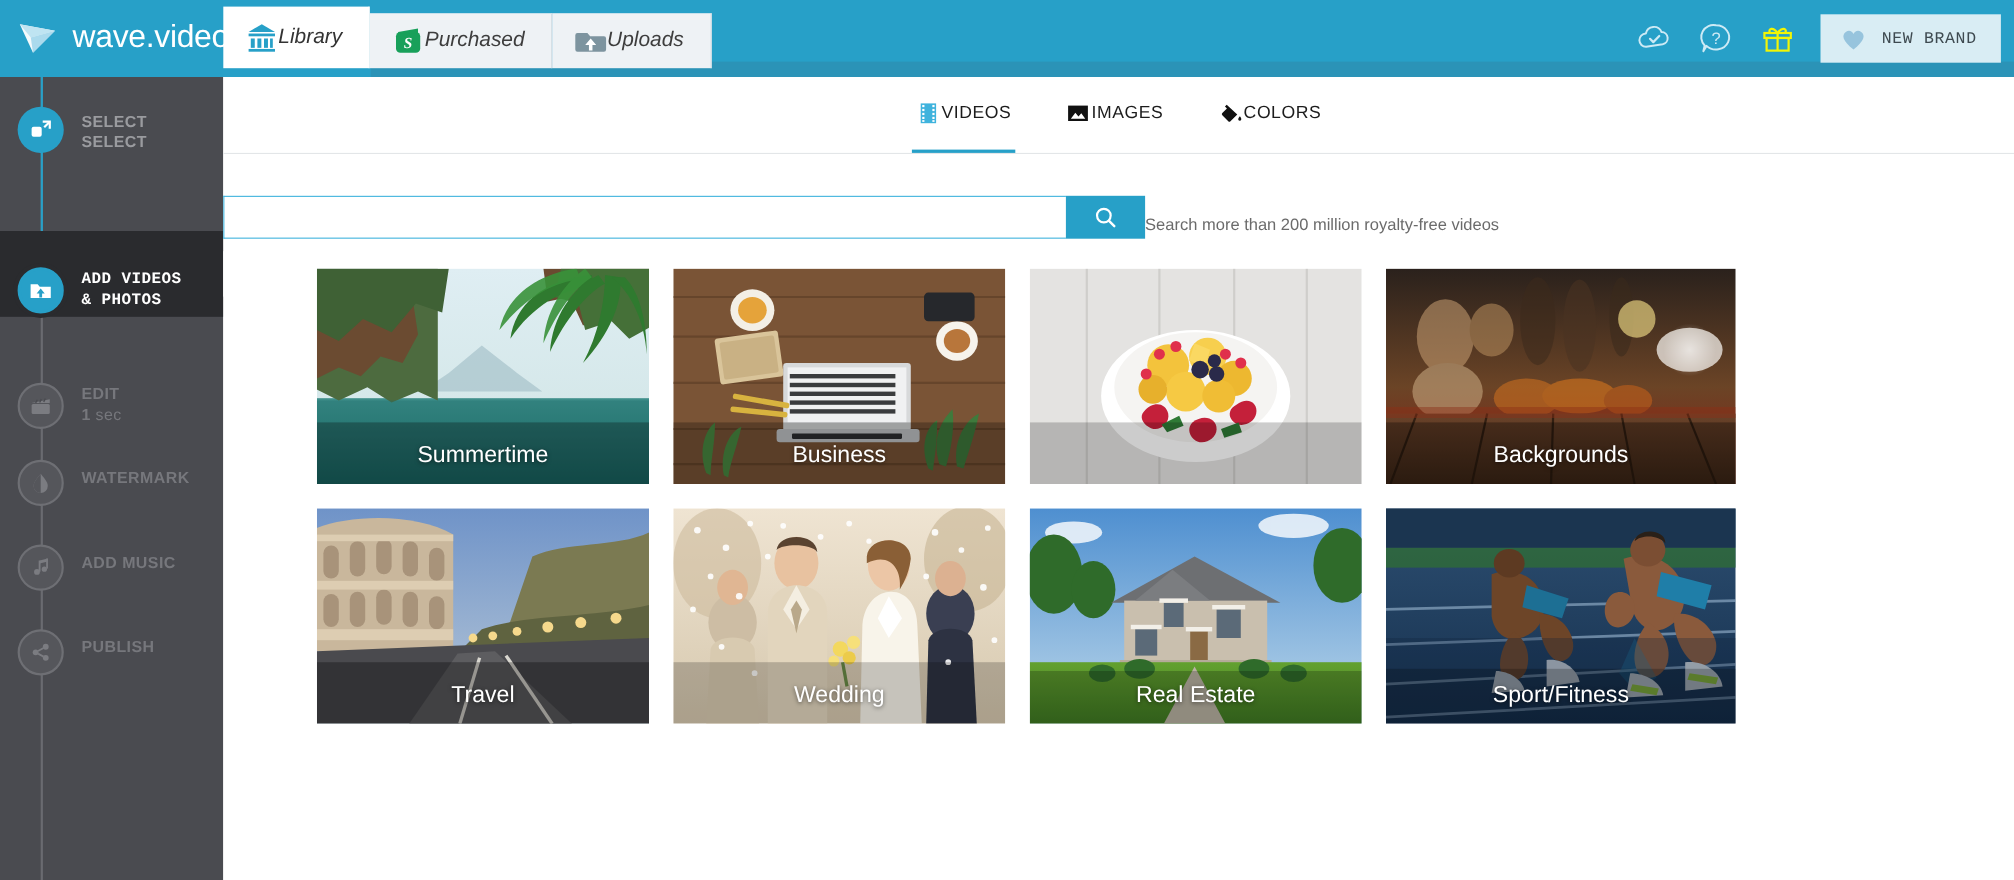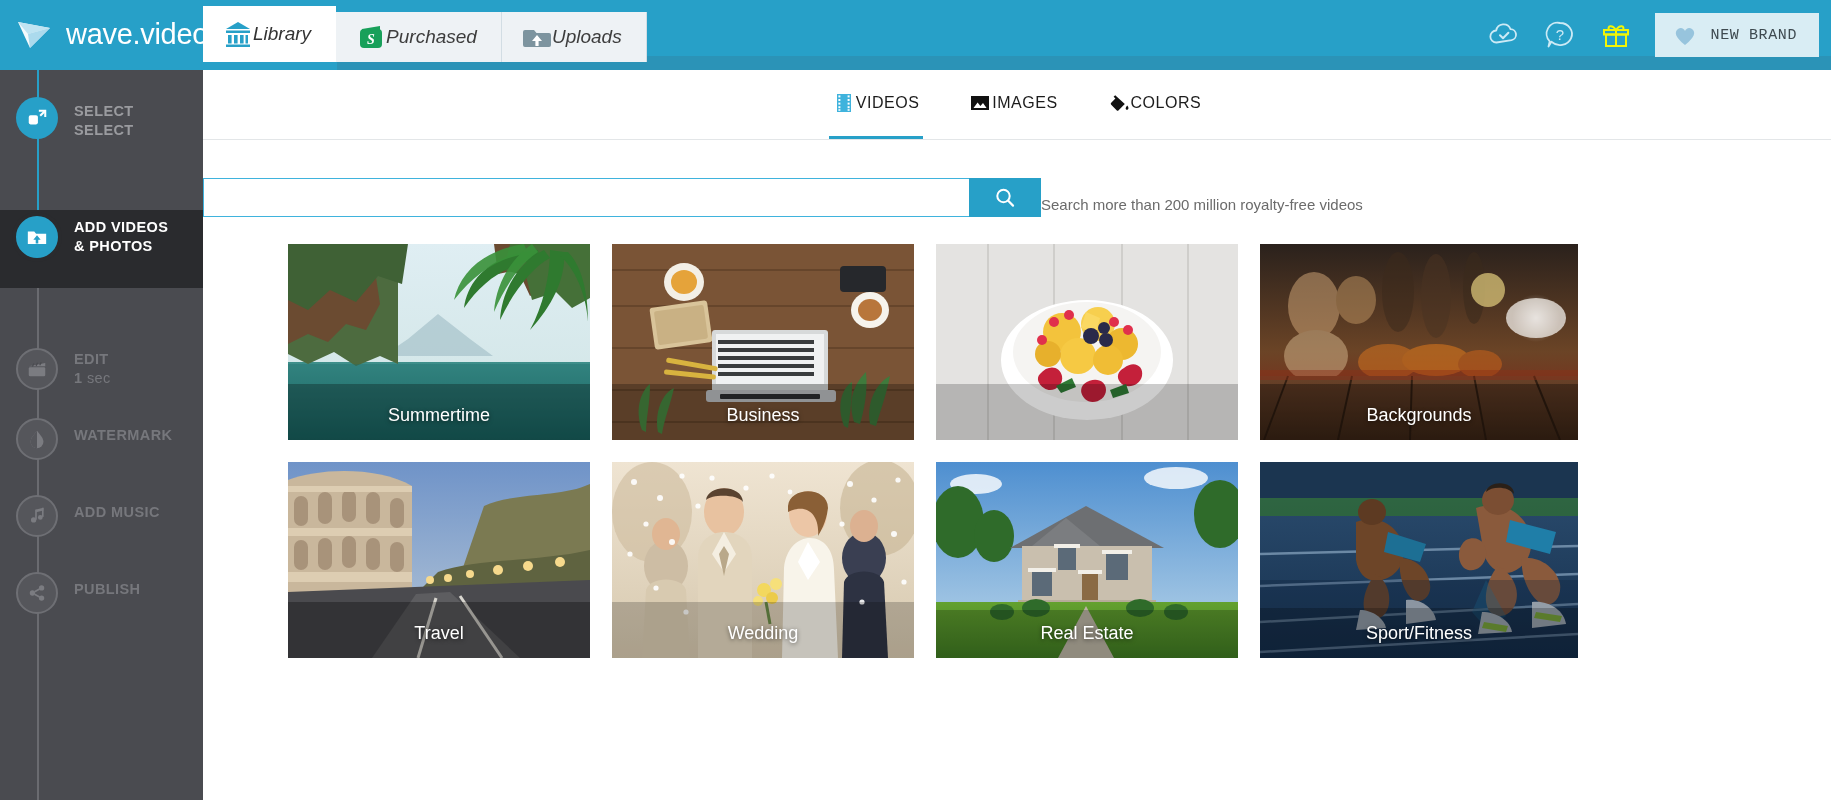--- a/index.html
+++ b/index.html
@@ -267,7 +267,7 @@
       </div>
     </div>
 
-    <div class="step" style="top:138px;height:60px;">
+    <div class="step" style="top:165px;height:60px;font-family:Liberation Mono, monospace;">
       <div class="step-dot current" style="top:8px;">
         <svg viewBox="0 0 24 24">
           <path d="M2 6 h7 l2 2.5 H22 v11 H2 z" fill="#ffffff"></path>

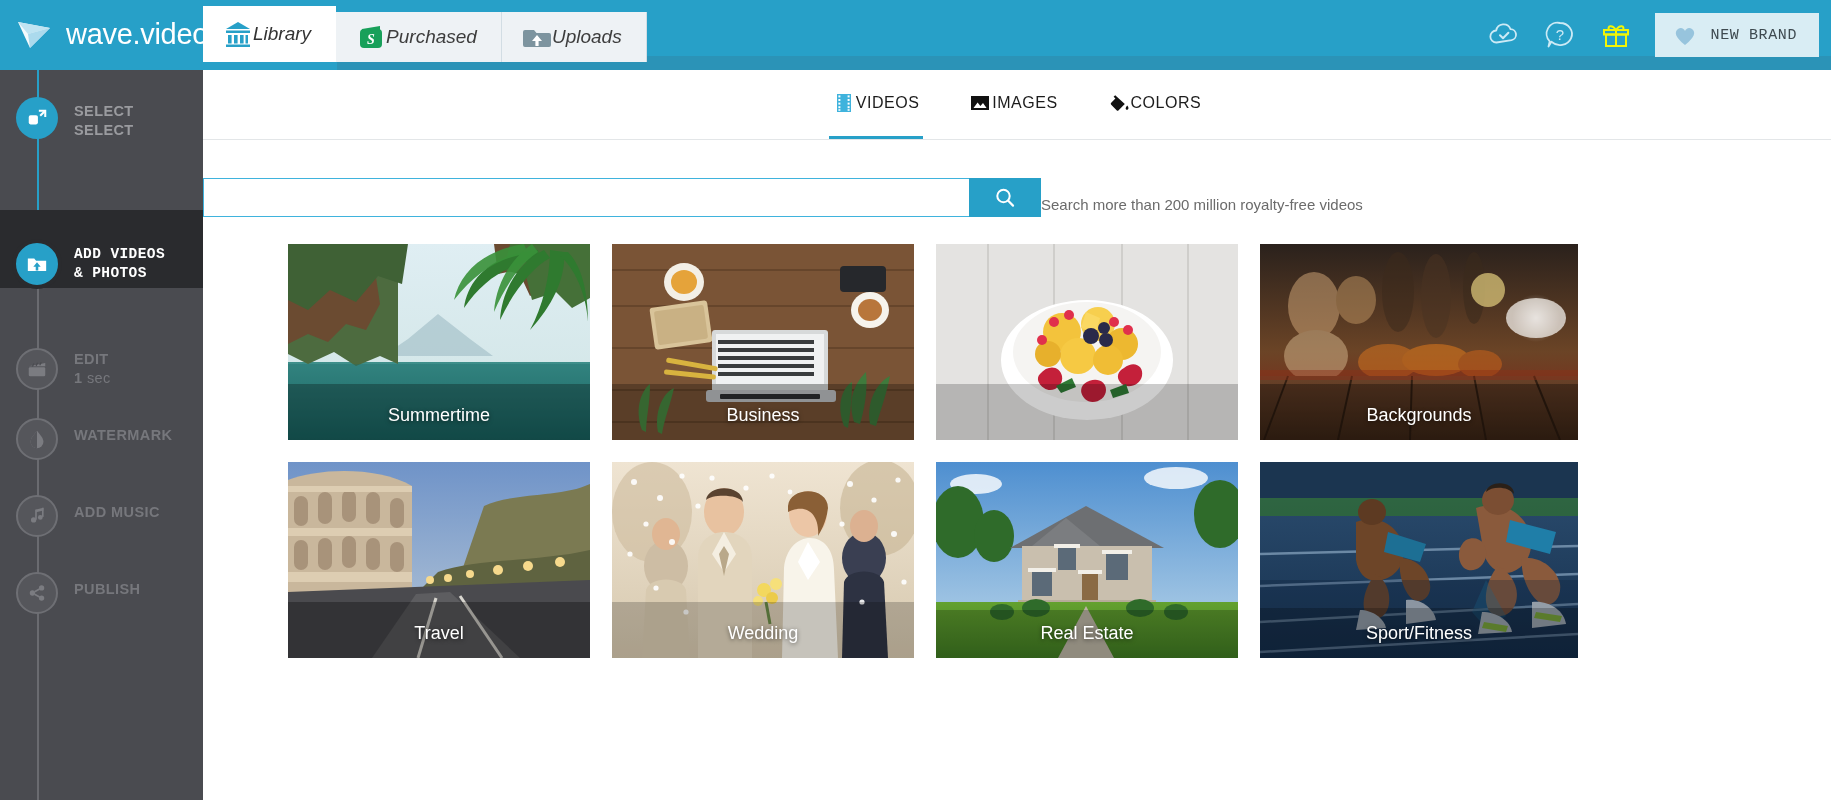--- a/index.html
+++ b/index.html
@@ -163,7 +163,7 @@
   .card .art { position: absolute; inset: 0; }
   .card .cap {
     position: absolute; left: 0; right: 0; bottom: 14px;
-    text-align: center; color: #ffffff; font-size: 18px;
+    text-align: center; color: #ffffff; font-size: 21px;
     text-shadow: 0 1px 4px rgba(0,0,0,.55);
   }
   .card.wide { width: 318px; }

